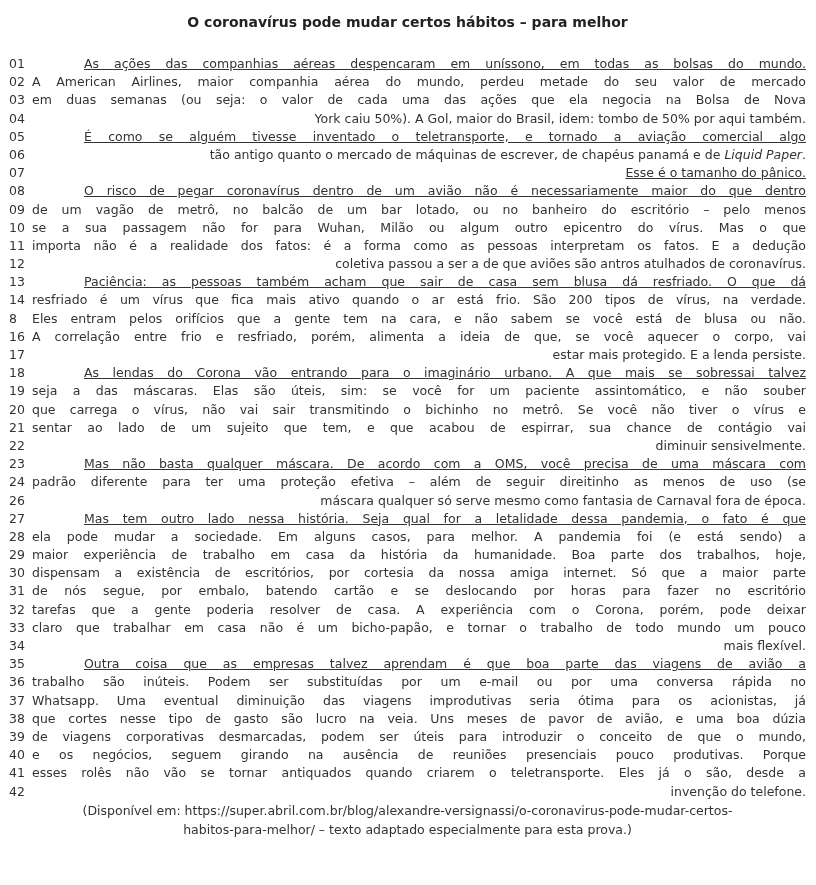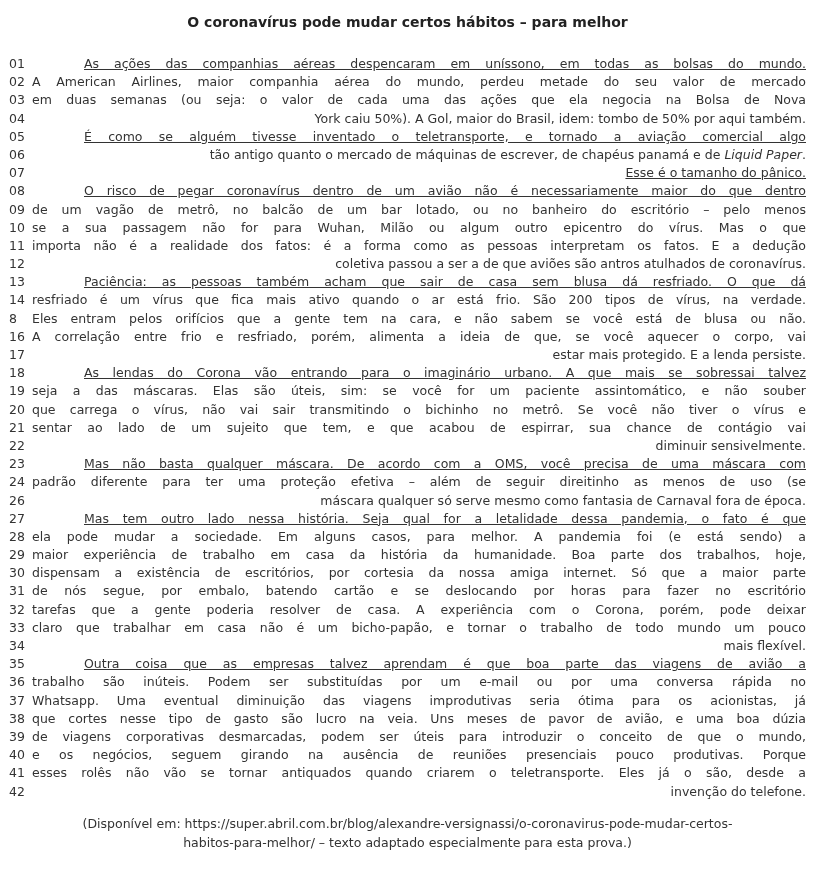--- a/index.html
+++ b/index.html
@@ -56,7 +56,6 @@
   }
   .it { font-style: italic; margin-top: 18px; }
   .doc-footer {
-    margin-top: 13px;
     text-align: center;
     font-size: 12.5px;
     line-height: 19px;

